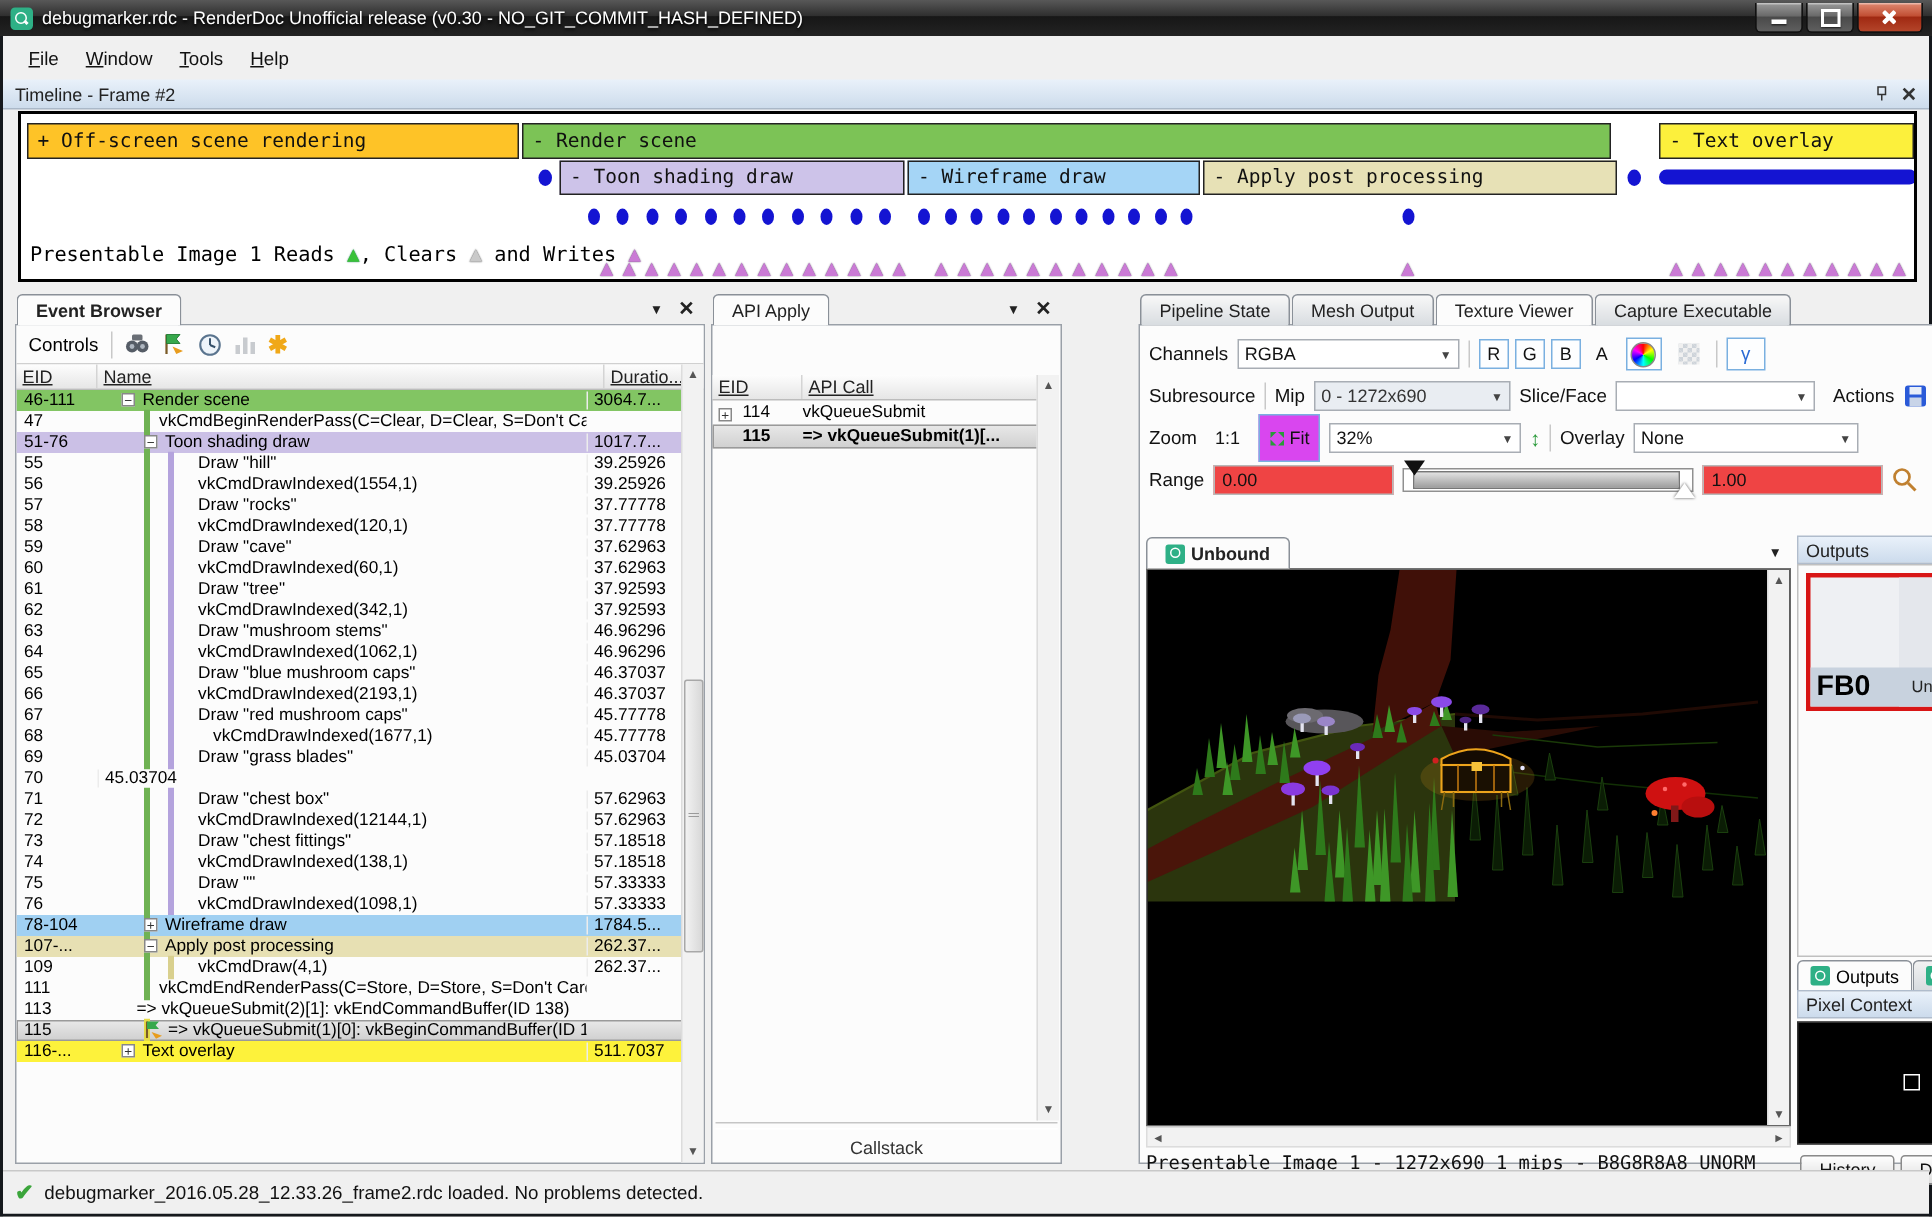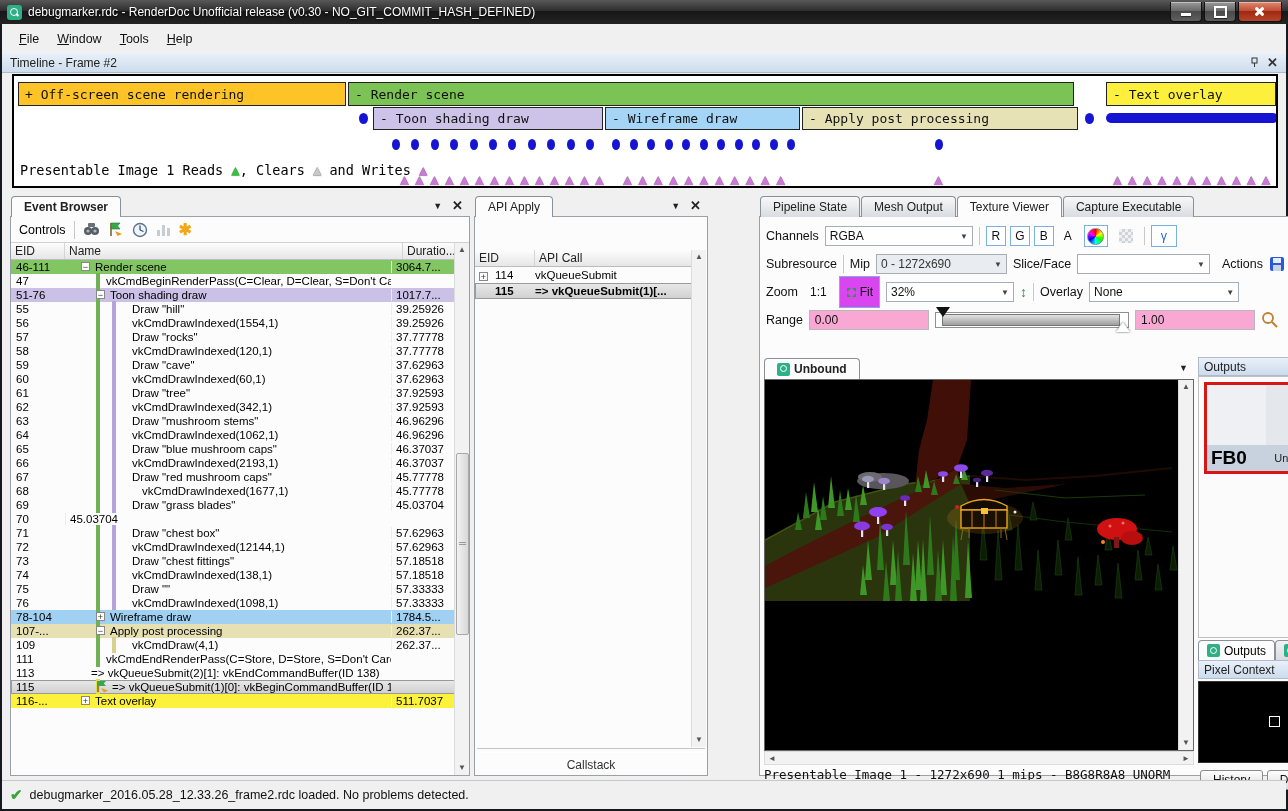--- a/index.html
+++ b/index.html
@@ -59,7 +59,7 @@
   .tsep{width:1px;height:18px;background:#c8c8c8;}
   .tbl-head{position:absolute;left:0;width:100%;height:17px;background:linear-gradient(#fdfdfd,#e6e6e6);
     border-bottom:1px solid #bcbcbc;display:flex;font-size:12px;color:#222;box-sizing:border-box;}
-  .tbl-head span{padding:1px 4px;border-right:1px solid #d4d4d4;box-sizing:border-box;}
+  .tbl-head span{padding:1px 4px;border-right:1px solid #d4d4d4;box-sizing:border-box;text-decoration:underline;}
   .erows{position:absolute;left:0;top:43px;width:446px;bottom:0;overflow:hidden;}
   .erow{height:14px;display:flex;font-size:11.5px;align-items:center;white-space:nowrap;position:relative;}
   .erow .eid{width:54px;flex:none;padding-left:5px;box-sizing:border-box;}

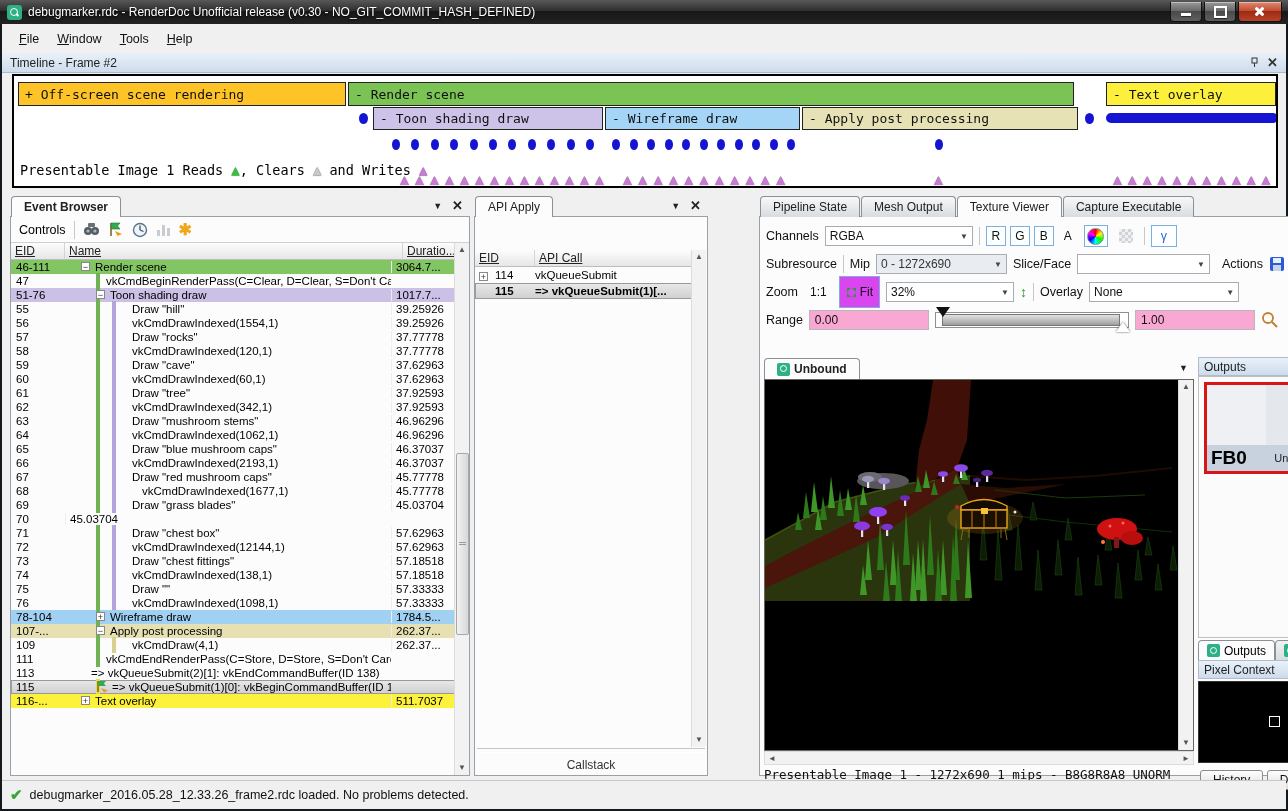--- a/index.html
+++ b/index.html
@@ -107,7 +107,7 @@
   .rangefill{position:absolute;left:6px;right:8px;top:1px;bottom:1px;background:linear-gradient(#e2e2e2,#9e9e9e);border:1px solid #777;}
   .handleL{position:absolute;left:0;top:-6px;width:0;height:0;border-left:7px solid transparent;border-right:7px solid transparent;border-top:10px solid #111;}
   .handleR{position:absolute;right:-2px;bottom:-5px;width:0;height:0;border-left:7px solid transparent;border-right:7px solid transparent;border-bottom:10px solid #fff;filter:drop-shadow(0 0 1px #555);}
-  .valbox{width:120px;height:20px;border:1px solid #b8b8b8;background:#f9a8d4;font-size:12px;display:flex;align-items:center;padding:0 5px;box-sizing:border-box;}
+  .valbox{width:120px;height:20px;border:1px solid #b8b8b8;background:#ef4444;font-size:12px;display:flex;align-items:center;padding:0 5px;box-sizing:border-box;}
   .texcol{position:absolute;left:4px;top:140px;width:430px;bottom:4px;}
   .textab{height:22px;display:flex;align-items:flex-end;}
   .texdisplay{position:absolute;left:0;top:22px;width:430px;height:372px;background:#000;border:1px solid #666;box-sizing:border-box;overflow:hidden;}

